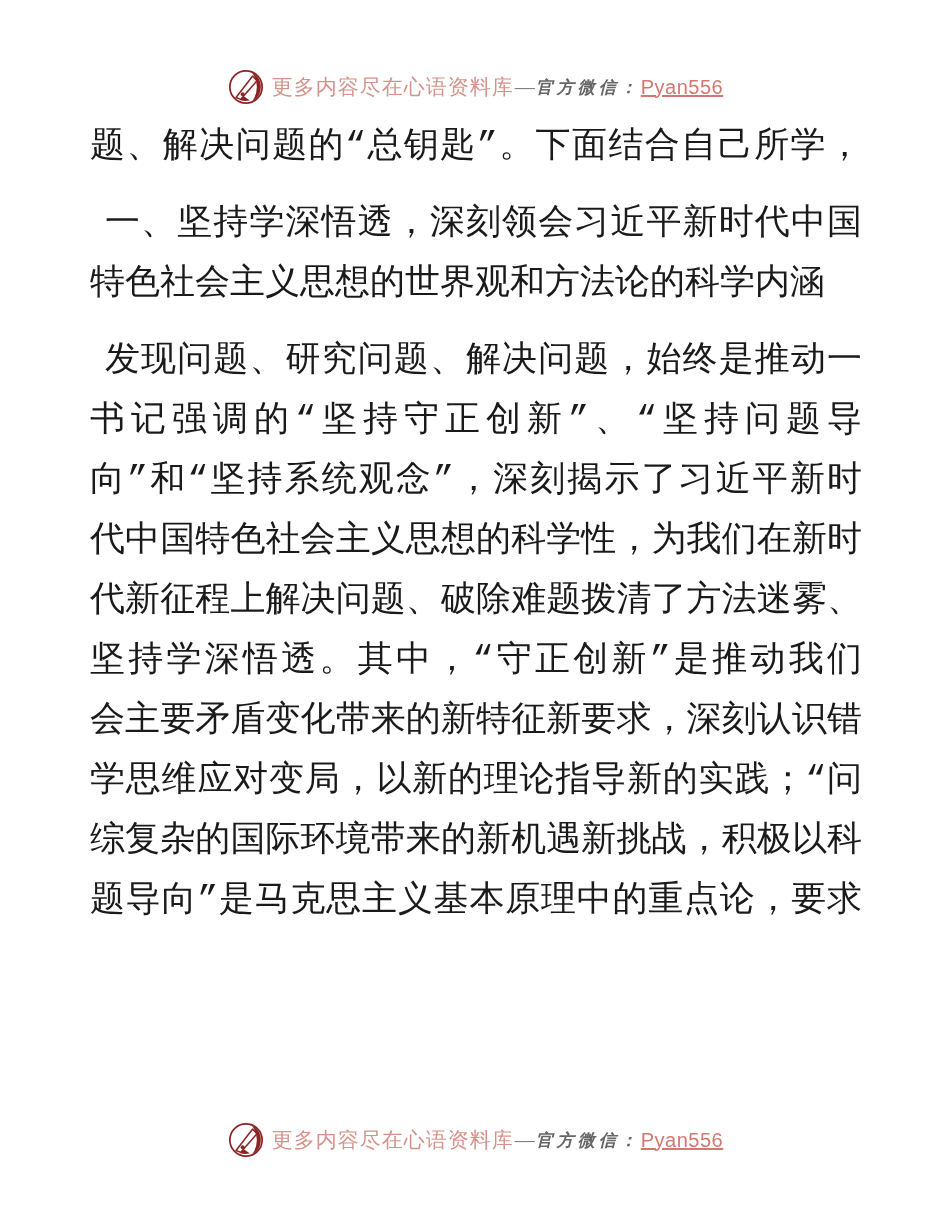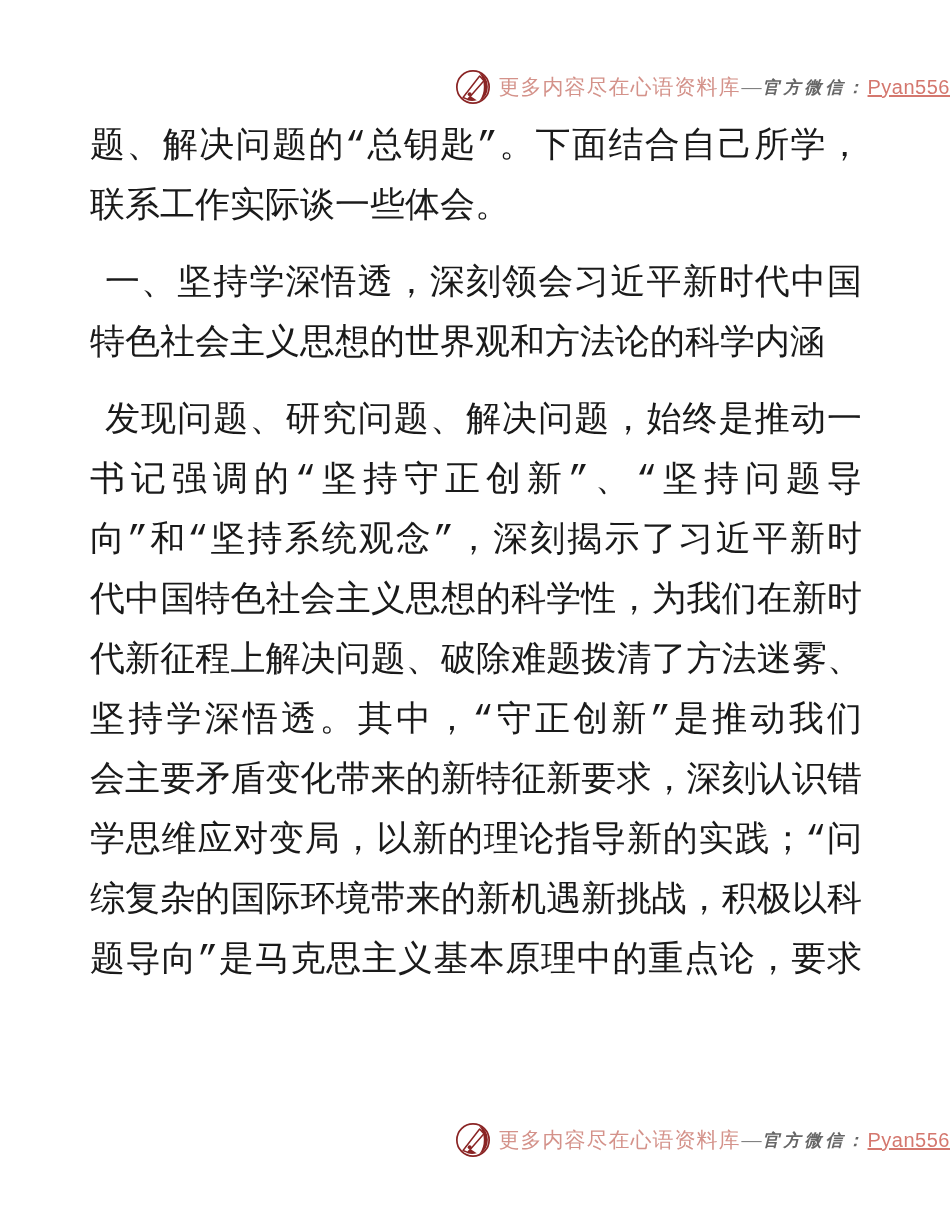--- a/index.html
+++ b/index.html
@@ -16,7 +16,7 @@
   
   .watermark{
     position:absolute;left:0;width:100%;
-    display:flex;align-items:center;justify-content:flex-end;
+    display:flex;align-items:center;justify-content:center;
   }
   .wm-top{top:68px;}
   .wm-bottom{top:1121px;}

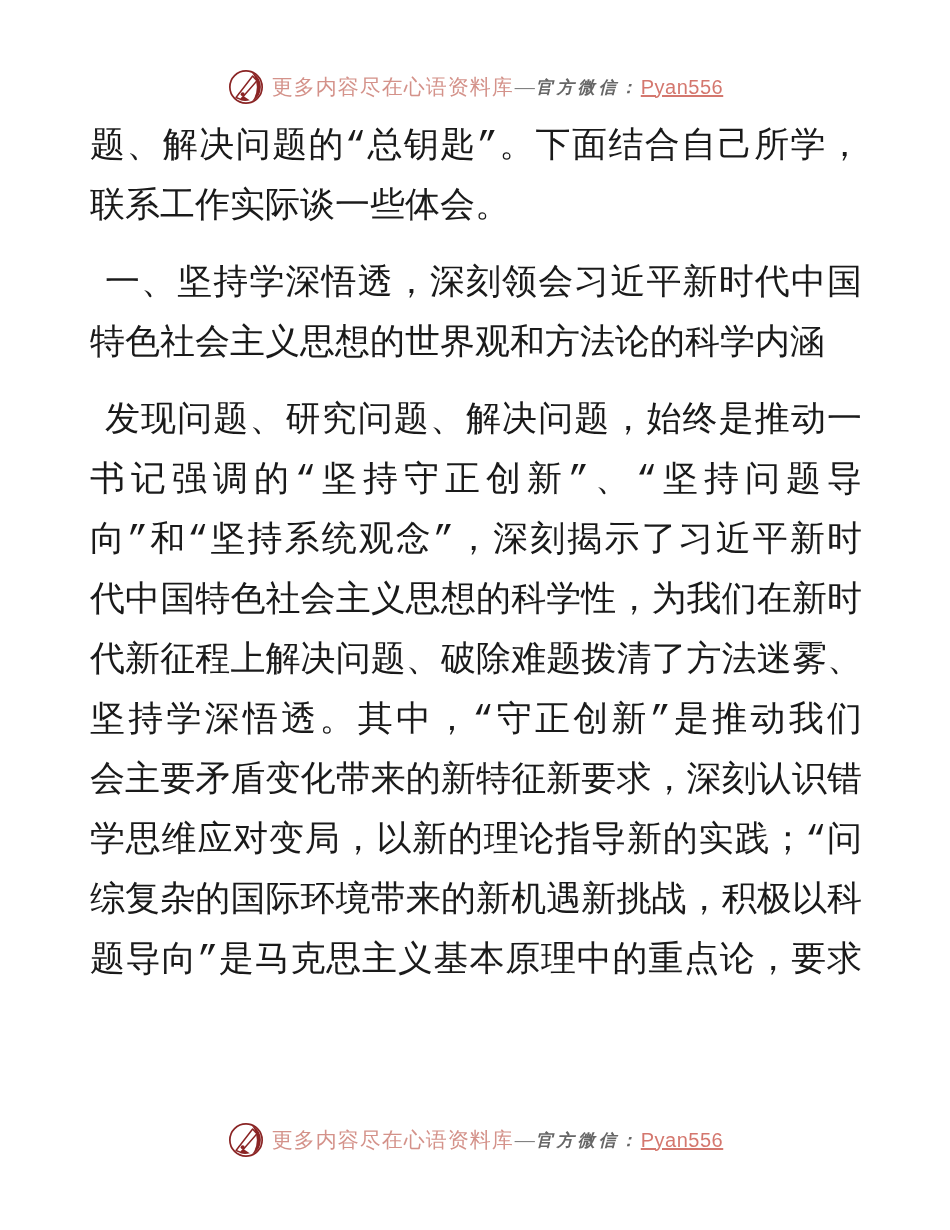--- a/index.html
+++ b/index.html
@@ -70,7 +70,6 @@
 
   <div class="content">
     <div class="line">题、解决问题的“总钥匙”。下面结合自己所学，</div>
-    <div class="line end">联系工作实际谈一些体会。</div>
     <div class="line gap indent">一、坚持学深悟透，深刻领会习近平新时代中国</div>
     <div class="line end">特色社会主义思想的世界观和方法论的科学内涵</div>
     <div class="line gap indent">发现问题、研究问题、解决问题，始终是推动一</div>

